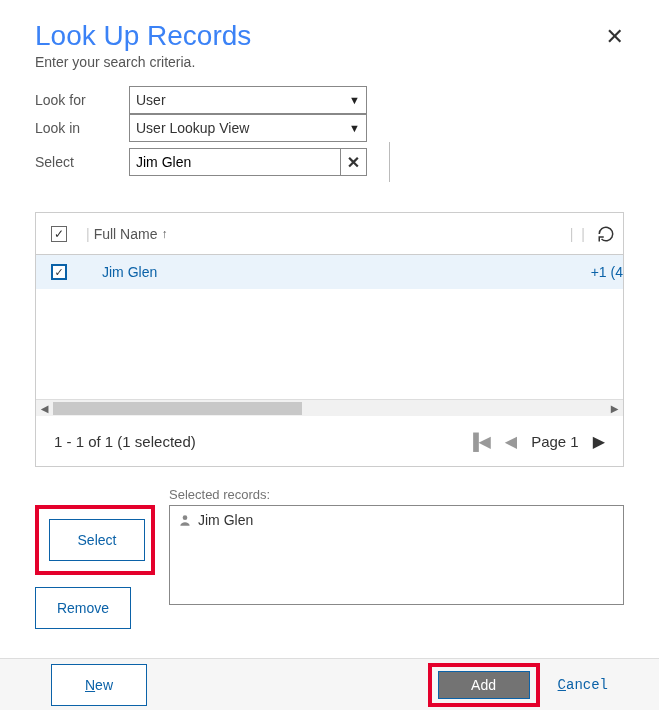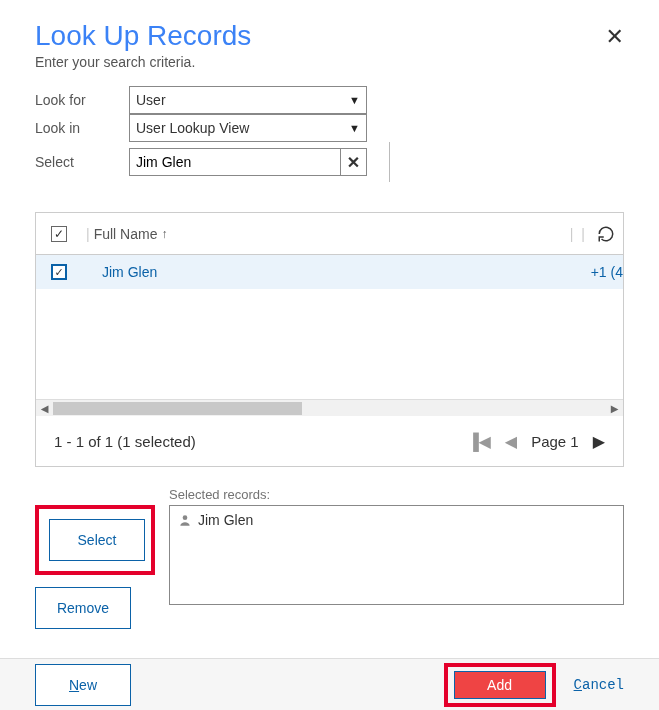--- a/index.html
+++ b/index.html
@@ -126,7 +126,7 @@
       position:absolute; bottom:0; left:0; right:0;
       background:#f6f6f6; border-top:1px solid #ddd;
       height: 52px; display:flex; align-items:center; justify-content:space-between;
-      padding: 0 35px;
+      padding: 0 51px;
     }
     .footer-right { display:flex; align-items:center; gap: 18px; }
     .add-highlight { border: 4px solid #e4002b; padding: 4px 6px; }

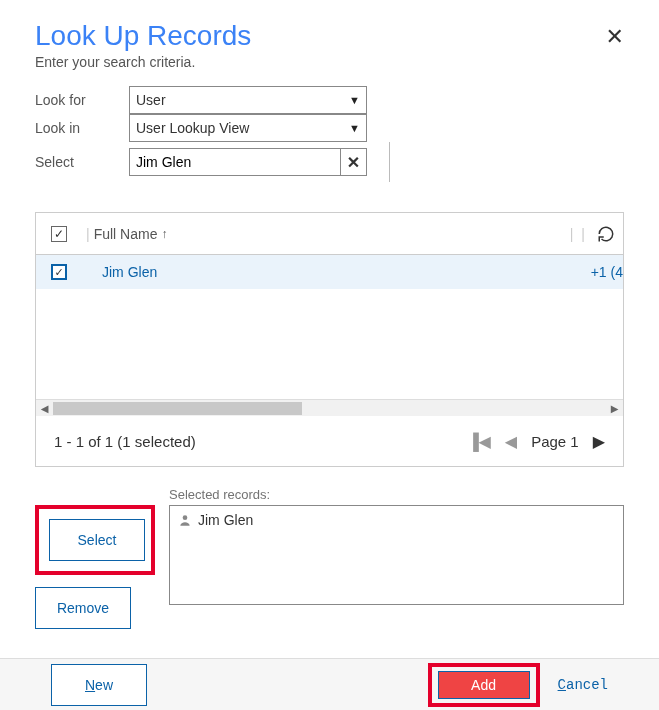--- a/index.html
+++ b/index.html
@@ -131,7 +131,7 @@
     .footer-right { display:flex; align-items:center; gap: 18px; }
     .add-highlight { border: 4px solid #e4002b; padding: 4px 6px; }
     .primary-btn {
-      background:#ef4444; color:#fff; border:1px solid #0b62a8;
+      background:#737373; color:#fff; border:1px solid #0b62a8;
       height: 28px; width: 92px; display:flex; align-items:center; justify-content:center;
       cursor:pointer; font-size:14px;
     }

